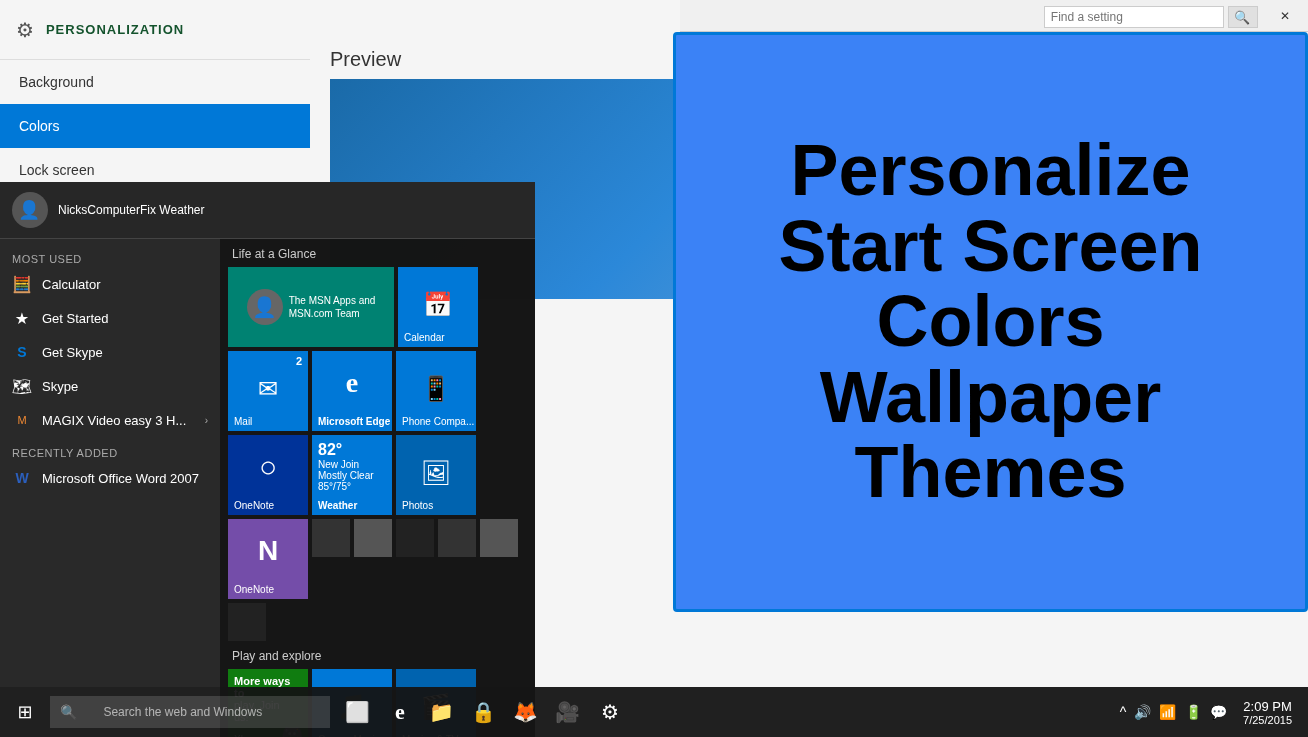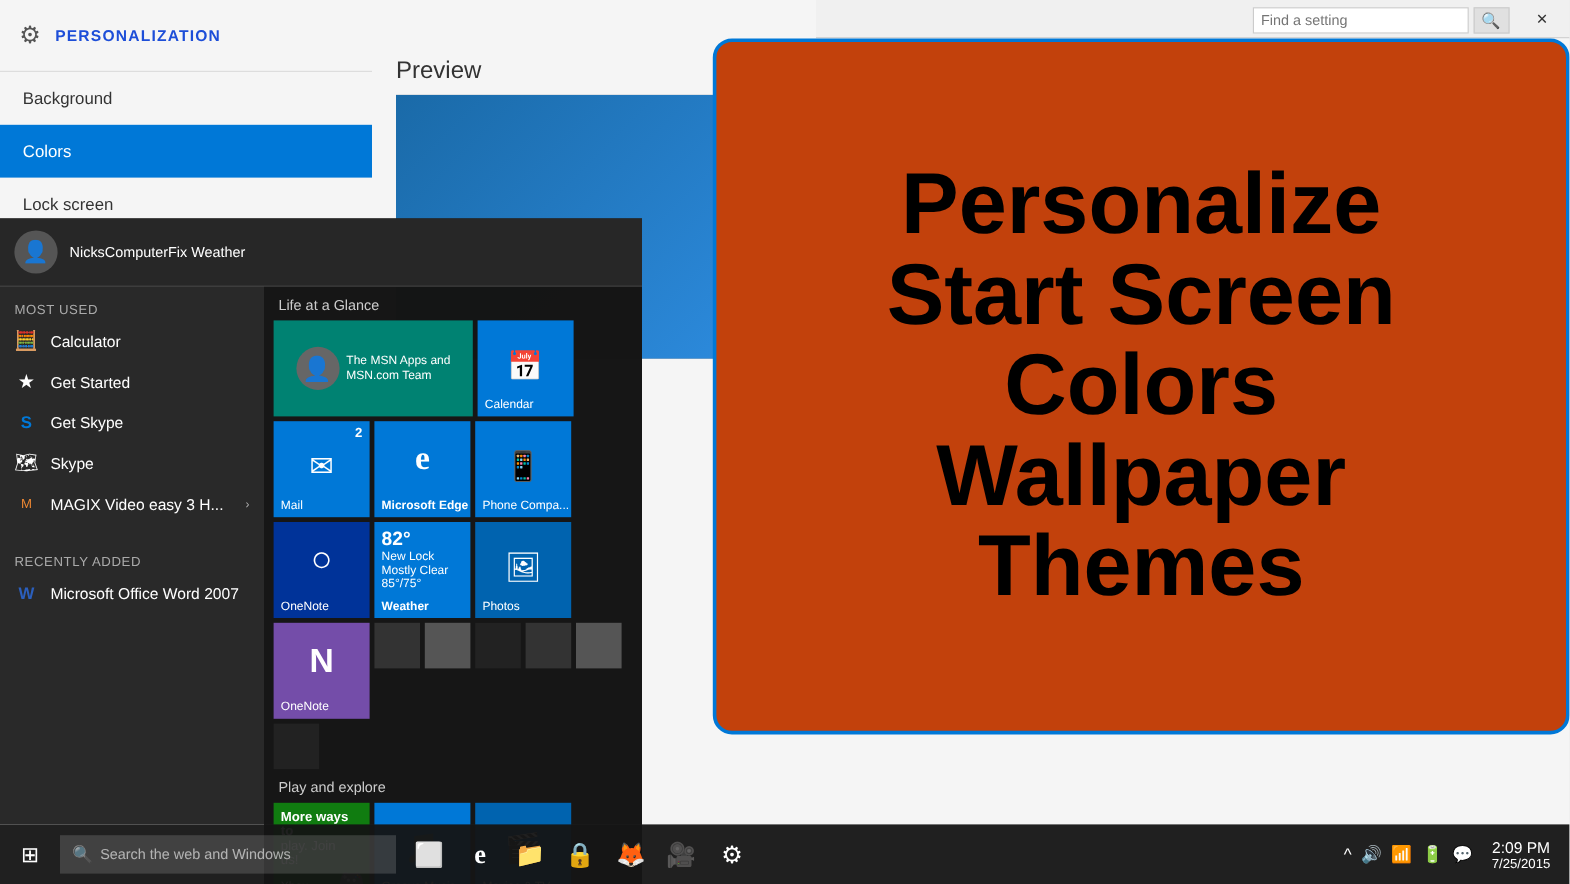--- a/index.html
+++ b/index.html
@@ -29,7 +29,7 @@
       padding: 0 16px; gap: 12px; border-bottom: 1px solid #ddd;
     }
     .settings-gear { font-size: 20px; color: #555; }
-    .settings-title { font-size: 13px; font-weight: 600; color: #1d4ed8; letter-spacing: 1px; text-transform: uppercase; }
+    .settings-title { font-size: 13px; font-weight: 600; color: #14532d; letter-spacing: 1px; text-transform: uppercase; }
 
     
     .settings-nav { width: 100%; }

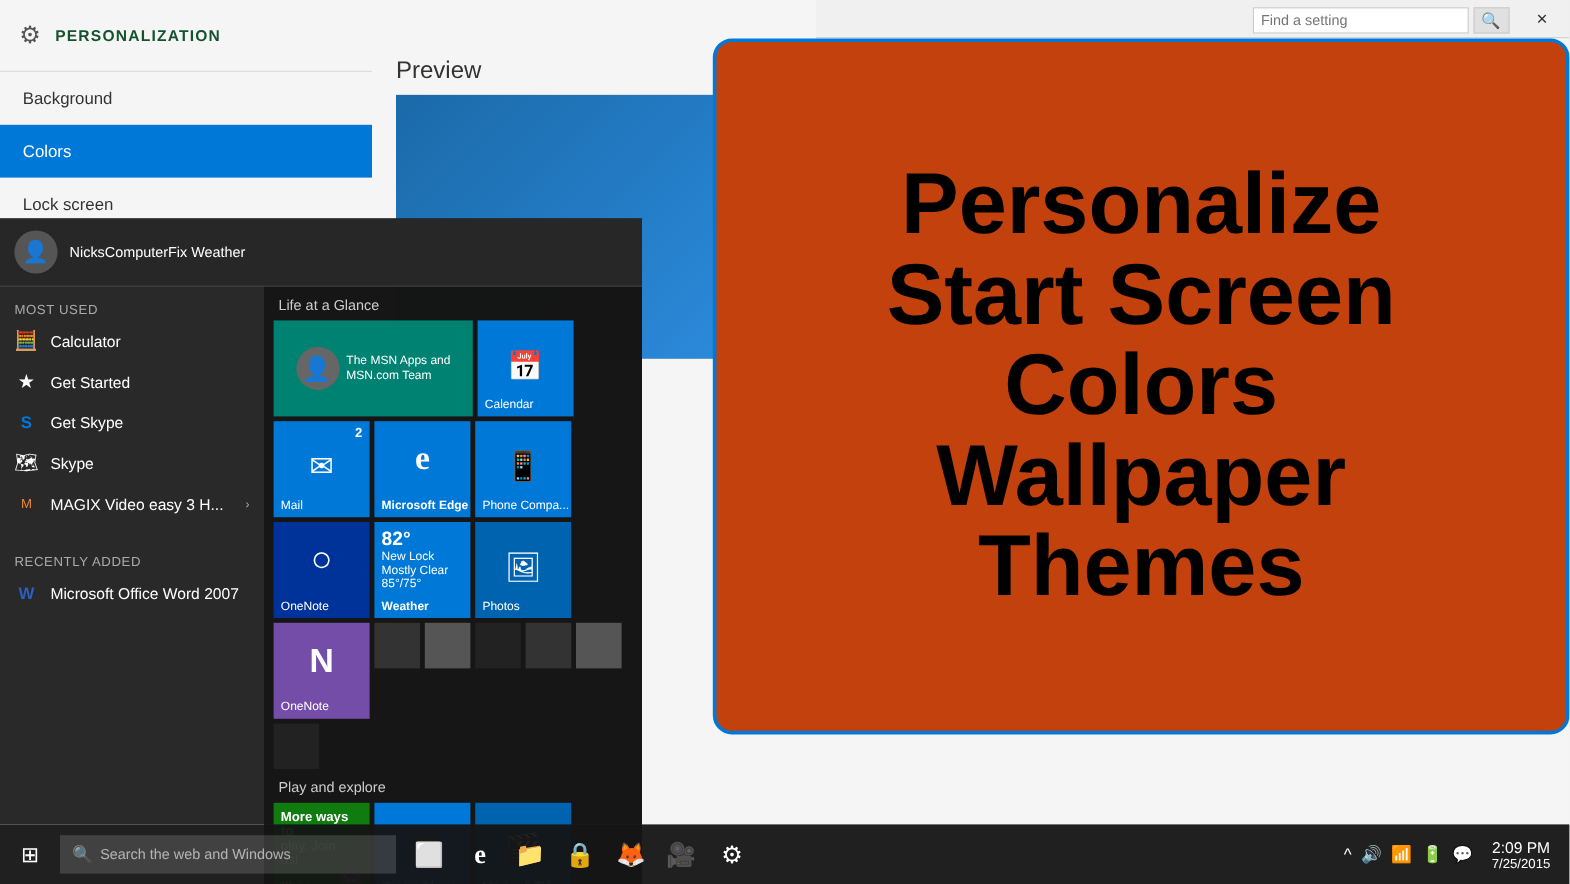--- a/index.html
+++ b/index.html
@@ -135,8 +135,8 @@
 
     
     .info-box {
-      position: absolute; top: 32px; right: 0; width: 714px; height: 580px;
-      background: #c2410c; border: 3px solid #0078d7; border-radius: 16px;
+      position: absolute; top: 32px; right: 0; width: 635px; height: 580px;
+      background: #3b82f6; border: 3px solid #0078d7; border-radius: 4px;
       display: flex; flex-direction: column; align-items: center; justify-content: center;
       z-index: 30; padding: 30px;
     }

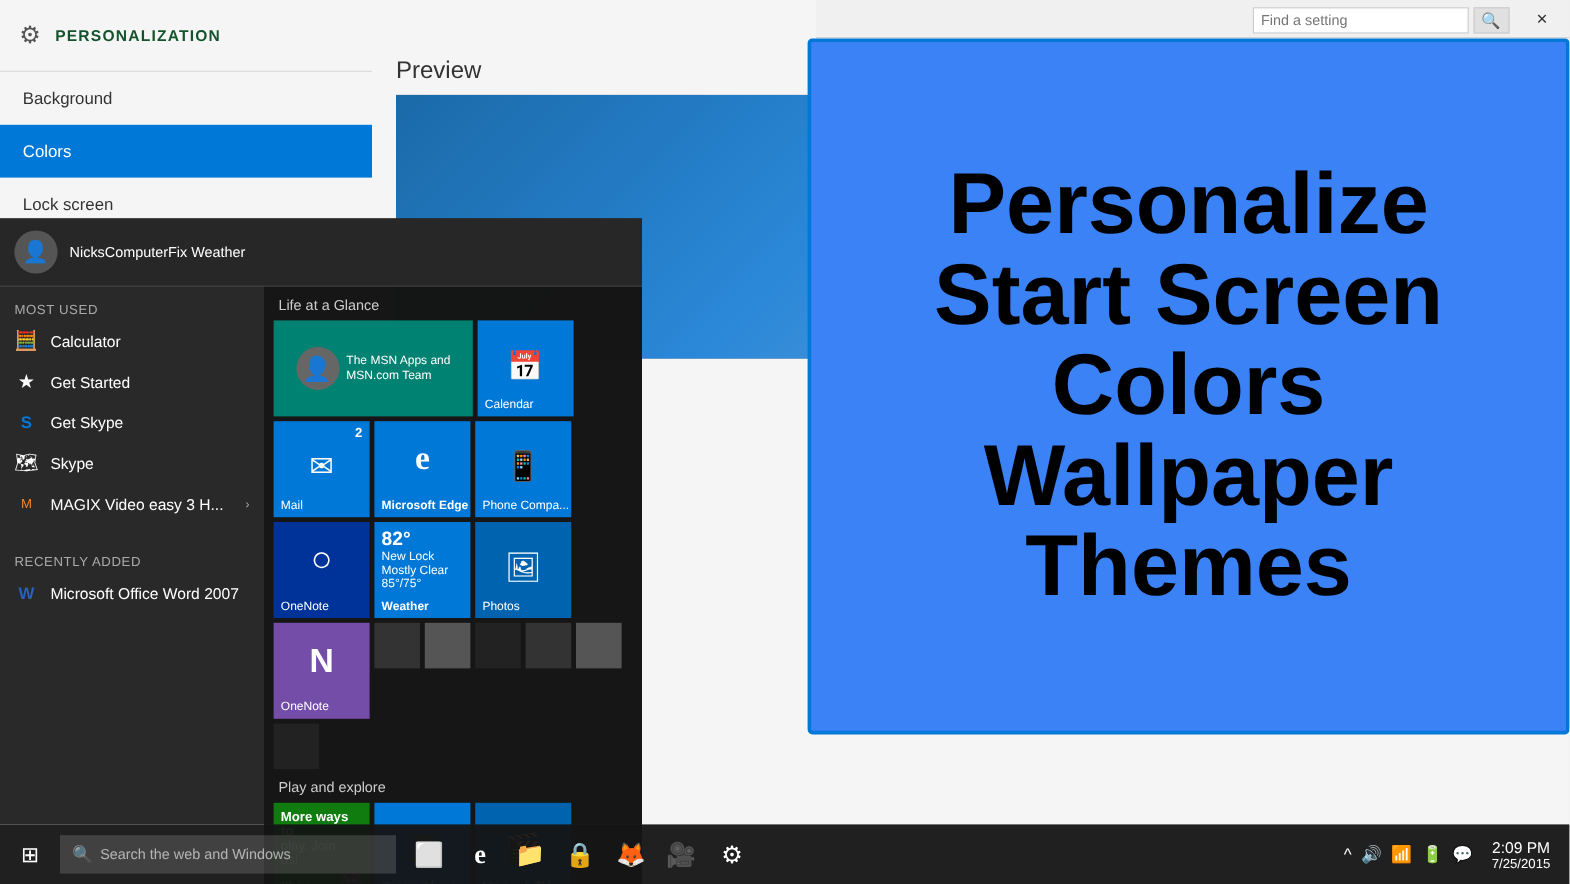--- a/index.html
+++ b/index.html
@@ -226,7 +226,7 @@
         <span class="start-item-arrow">›</span>
       </div>
 
-      <div class="start-section-title" style="margin-top:20px;">Recently added</div>
+      <div class="start-section-title" style="margin-top:4px;">Recently added</div>
       <div class="start-item">
         <div class="start-item-icon" style="color:#2b5fbd;font-weight:bold;font-size:14px;">W</div>
         <span>Microsoft Office Word 2007</span>

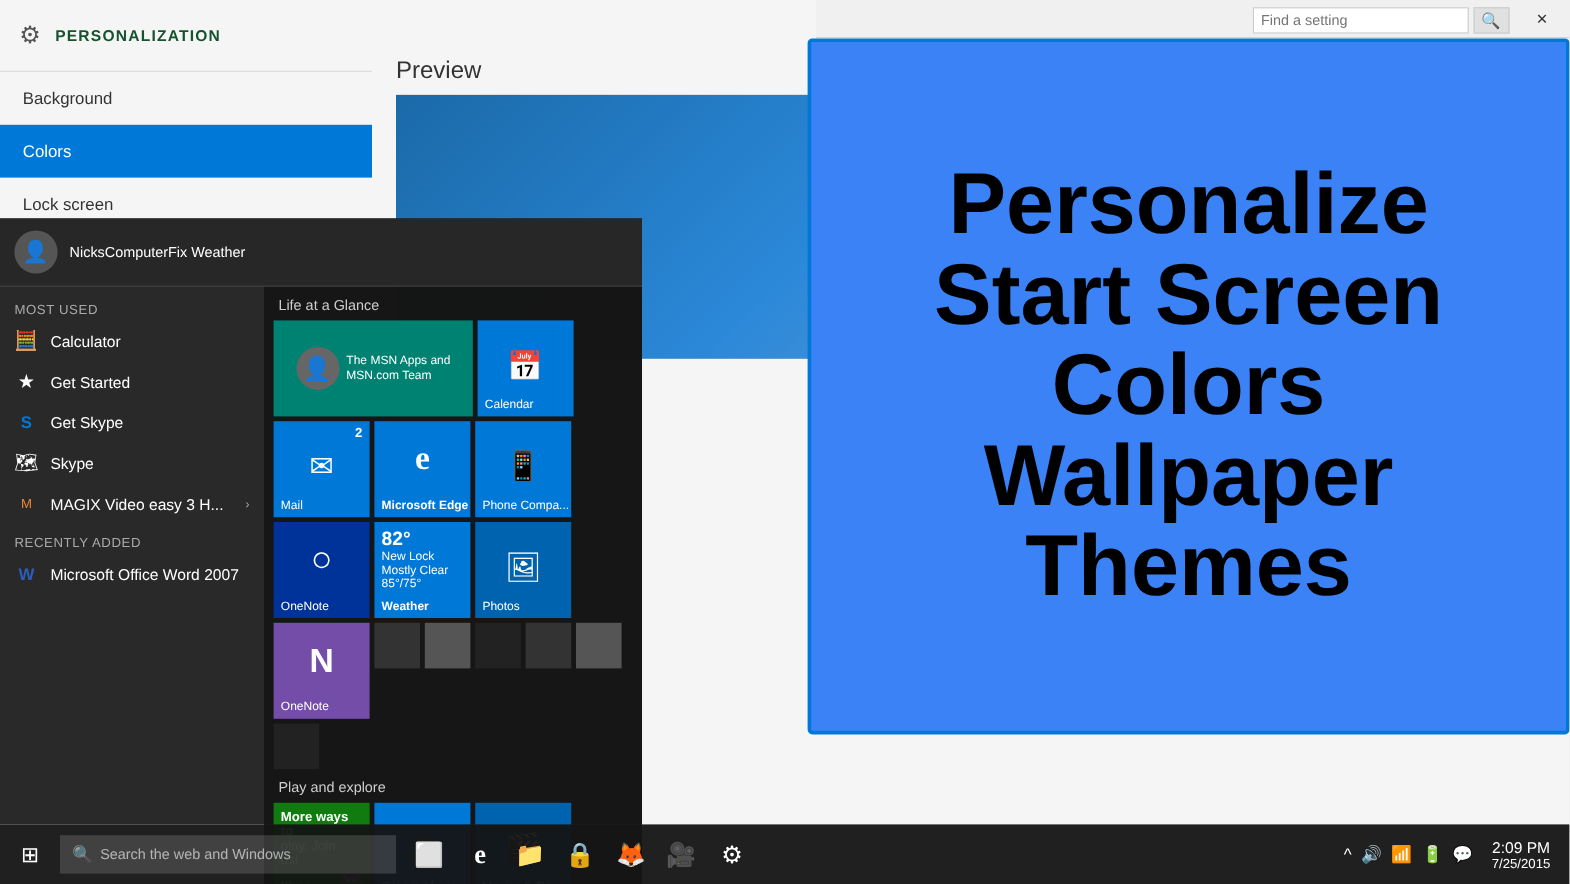--- a/index.html
+++ b/index.html
@@ -271,7 +271,7 @@
 
         <div class="tile tile-med tile-blue" style="padding:6px;align-items:flex-start;justify-content:flex-start;font-size:10px;">
           <div style="font-size:16px;font-weight:bold;">82°</div>
-          <div>New Lock</div>
+          <div>New Join</div>
           <div>Mostly Clear</div>
           <div>85°/75°</div>
           <span class="tile-label" style="position:absolute;bottom:4px;left:6px;font-weight:bold;">Weather</span>

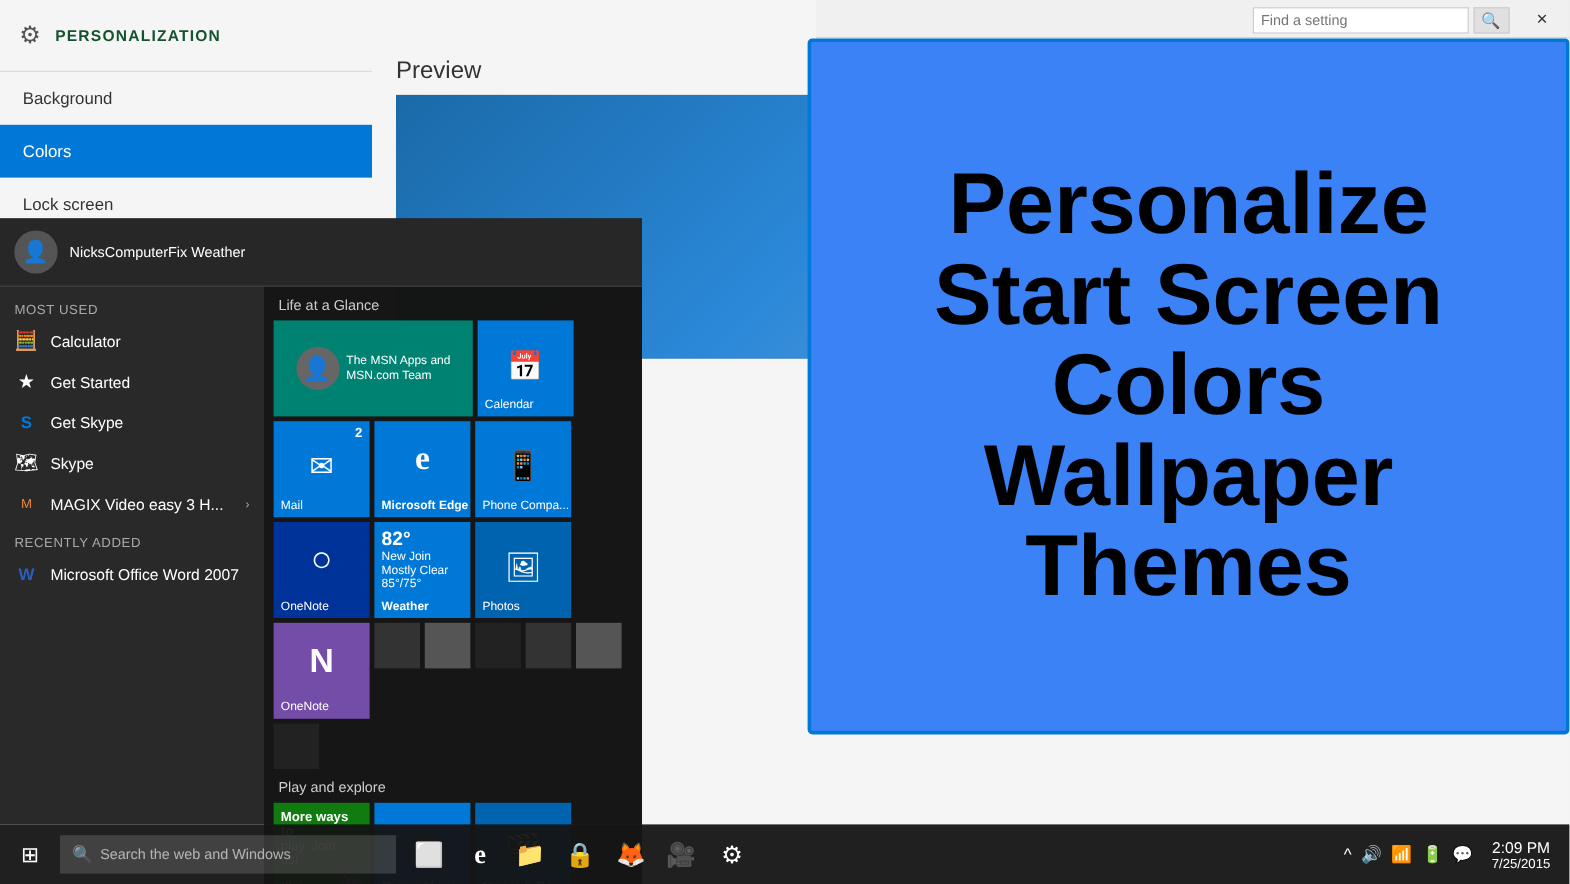--- a/index.html
+++ b/index.html
@@ -122,7 +122,7 @@
       flex: 0 0 280px; height: 32px; background: rgba(255,255,255,0.15);
       border-radius: 0; display: flex; align-items: center; padding: 0 10px; gap: 6px;
     }
-    .taskbar-search input { background: transparent; border: none; outline: none; color: #c2410c; font-size: 12px; flex: 1; }
+    .taskbar-search input { background: transparent; border: none; outline: none; color: #c2410c; font-size: 12px; flex: 1; margin-left: 20px; }
     .taskbar-search input::placeholder { color: rgba(255,255,255,0.6); }
     .taskbar-icons { display: flex; align-items: center; gap: 2px; margin-left: 8px; }
     .taskbar-icon { width: 40px; height: 50px; display: flex; align-items: center; justify-content: center; cursor: pointer; font-size: 20px; color: white; }

